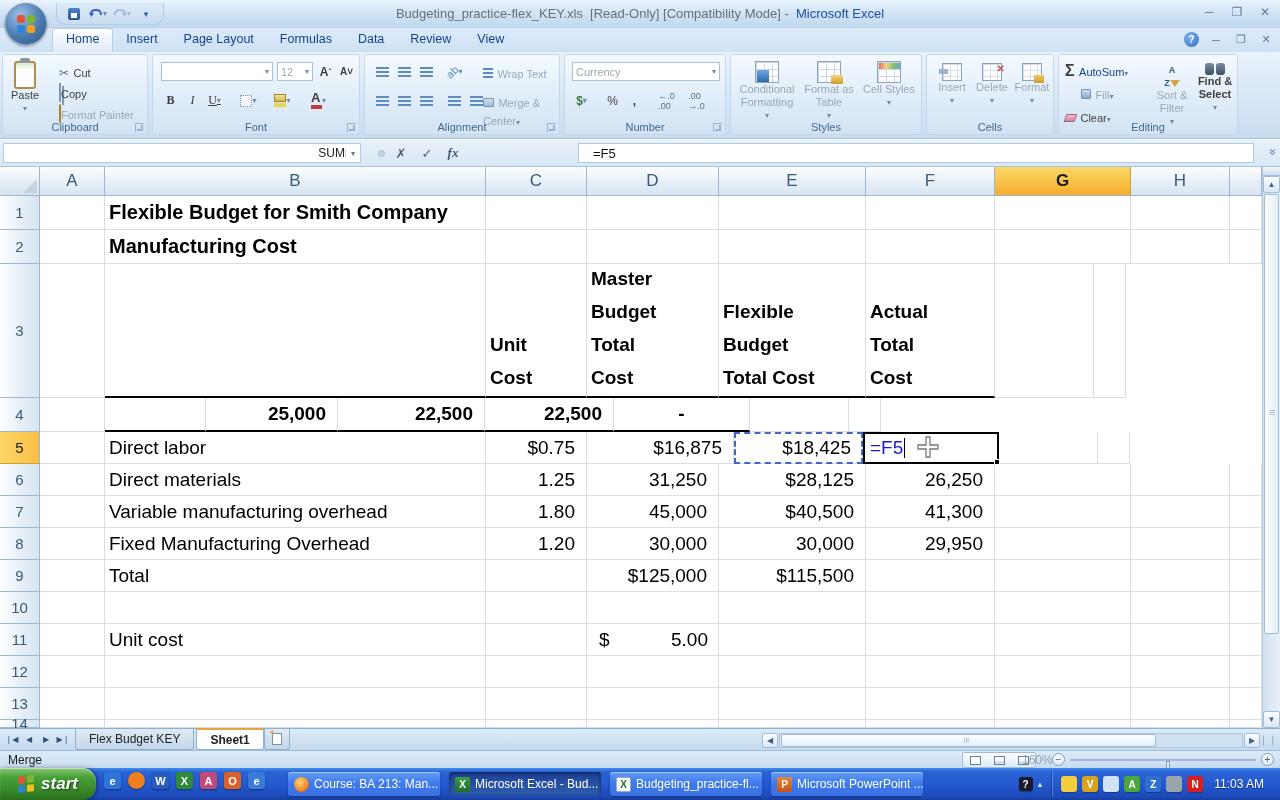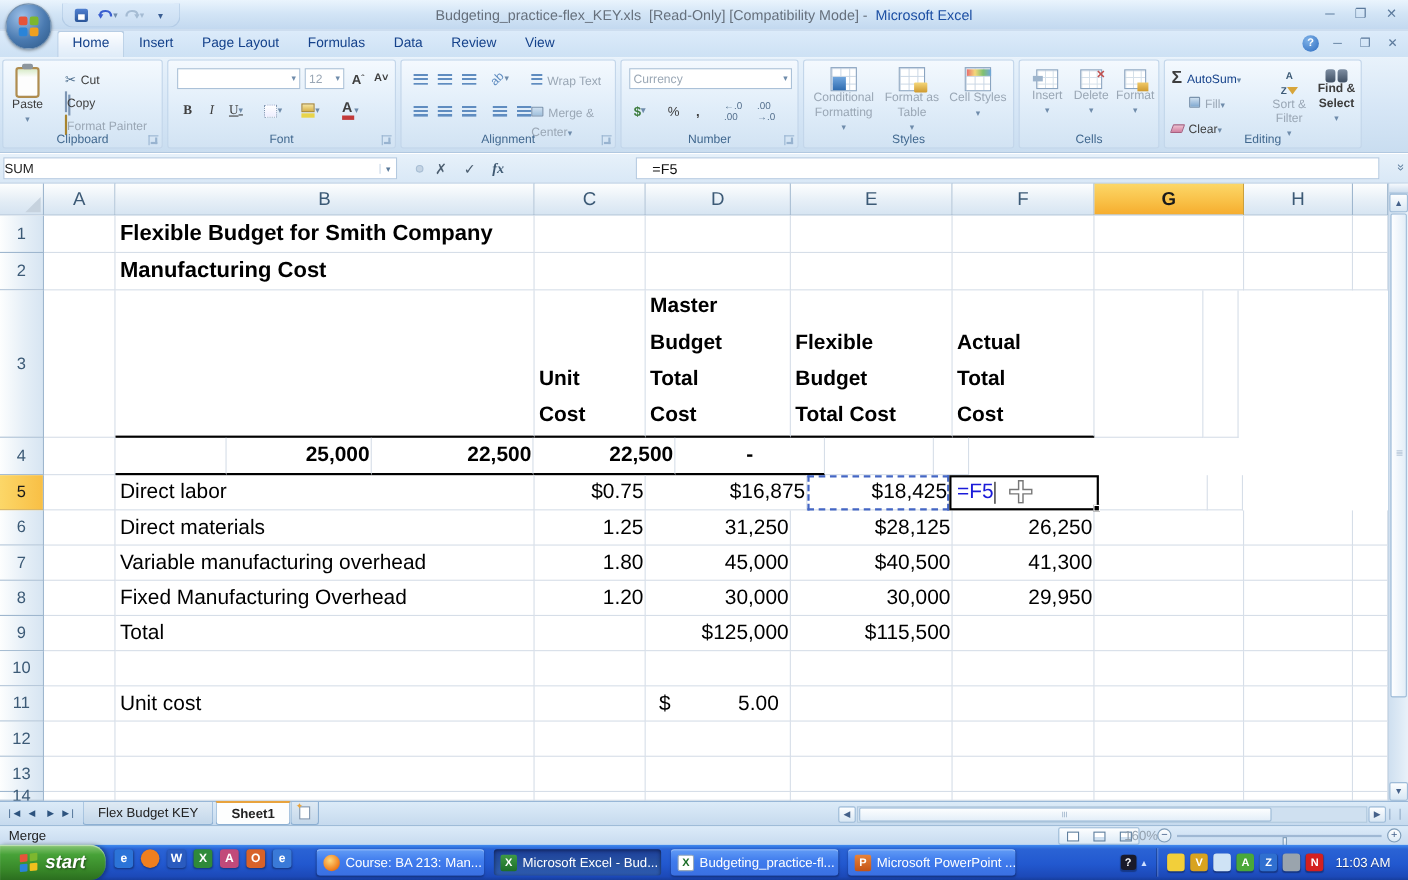--- a/index.html
+++ b/index.html
@@ -72,7 +72,7 @@
 
 #fbar{position:absolute;top:140px;left:0;width:1280px;height:27px;background:linear-gradient(#e7f1fa,#d9e8f6);border-bottom:1px solid #aac3dd;display:flex;align-items:center}
 #namebox{position:absolute;left:3px;top:3px;width:358px;height:20px;background:#fff;border:1px solid #b3c9e0;display:flex;align-items:center}
-#namebox .nb-text{flex:1;text-align:left;font-size:12px;color:#222}
+#namebox .nb-text{flex:1;text-align:right;font-size:12px;color:#222}
 #namebox .nb-arrow{width:15px;border-left:1px solid #c9d8e8;font-size:8px;color:#5a7a9a;text-align:center}
 #fbtns{position:absolute;left:378px;top:3px;display:flex;align-items:center;gap:6px;height:20px}
 .fdot{width:7px;height:7px;border-radius:50%;background:#c4d4e4;border:1px solid #a8bed4}

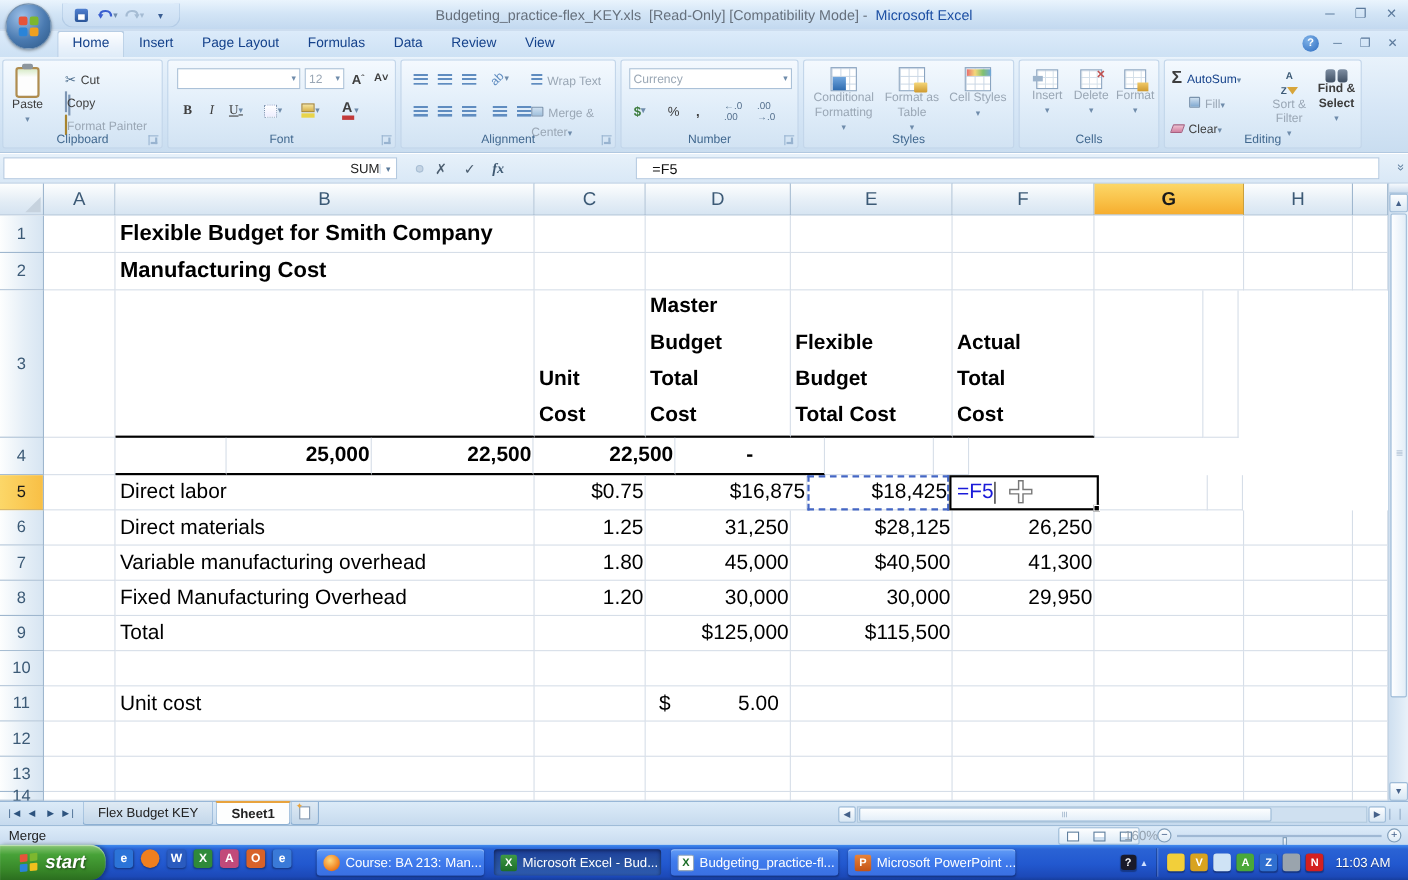--- a/index.html
+++ b/index.html
@@ -92,7 +92,7 @@
 .rowhdr{width:40px;flex:none;border-right:1px solid #9eb6ce;border-bottom:1px solid #9eb6ce;background:linear-gradient(90deg,#fdfefe,#e6eff7 55%,#d7e5f2);display:flex;align-items:center;justify-content:center;font-size:15px;color:#3c5a76}
 .rowhdr.sel{background:linear-gradient(90deg,#fcd768,#f8bf45);color:#1a1a1a;border-bottom:1px solid #caa03c}
 .cell{flex:none;border-right:1px solid #d6dee8;border-bottom:1px solid #d6dee8;font-size:19px;color:#000;padding:0 4px;display:flex;align-items:center;white-space:nowrap;overflow:visible}
-.cell.r{justify-content:flex-end;padding-right:1px}
+.cell.r{justify-content:flex-end;padding-right:11px}
 .cell.b{font-weight:bold}
 .cell.fs20{font-size:20px}
 .cell.hdr{white-space:pre-line;line-height:33px;align-items:flex-end;padding-bottom:2px;overflow:hidden}

